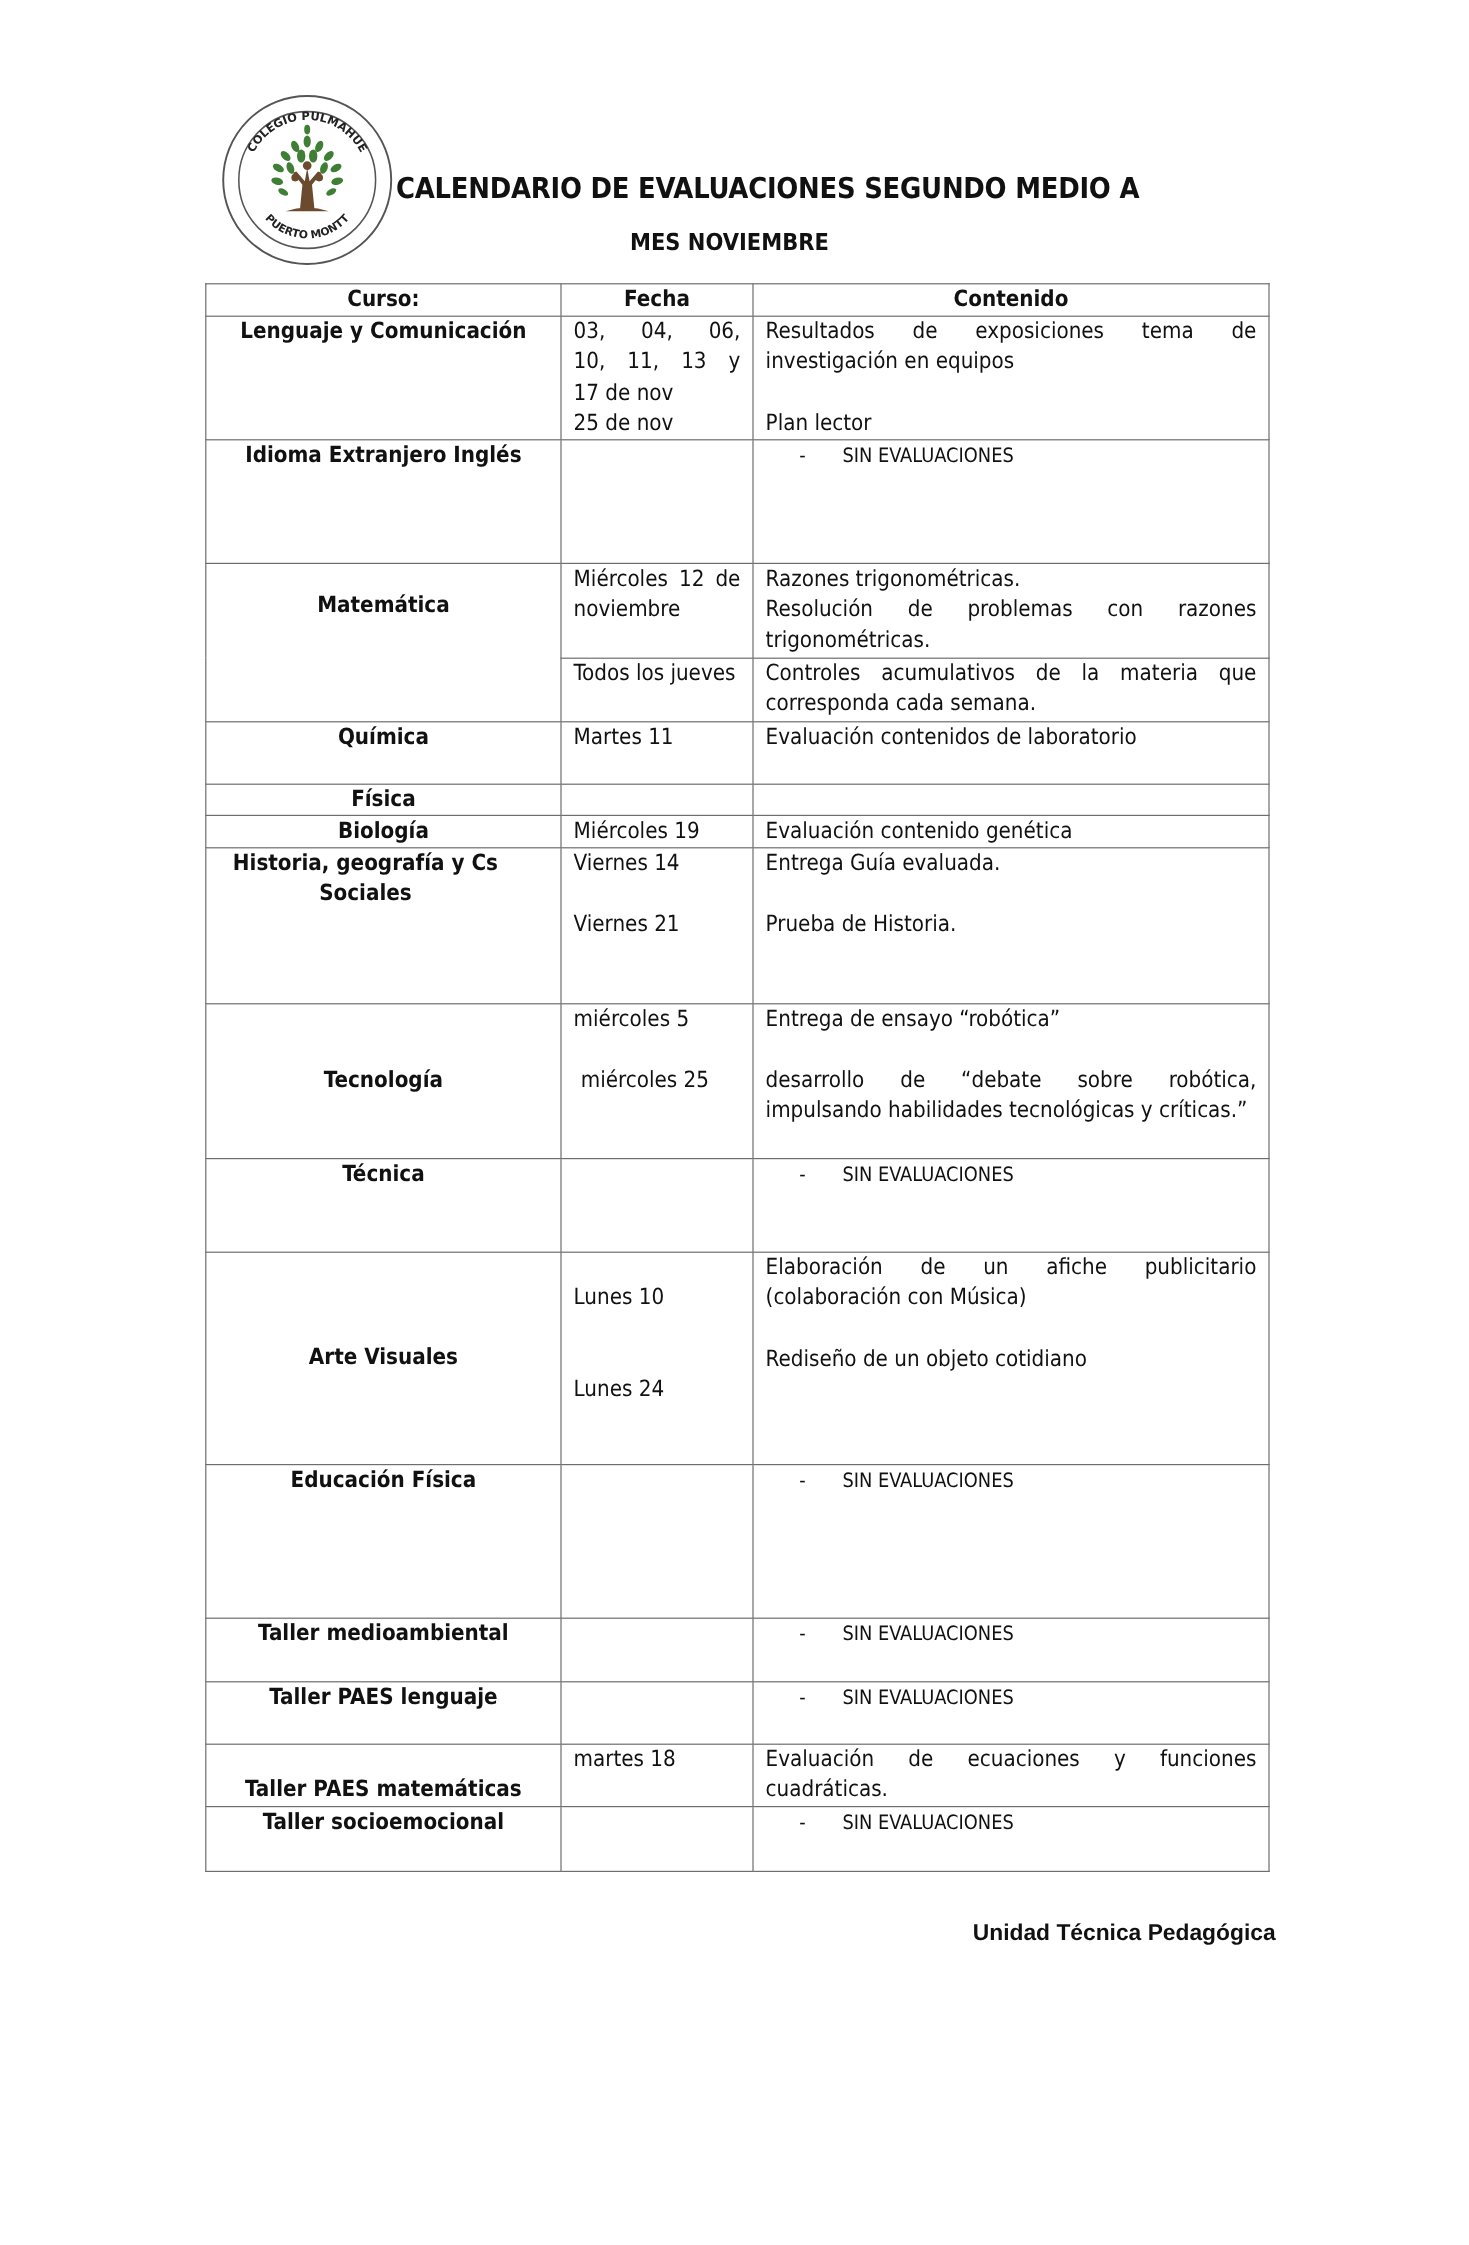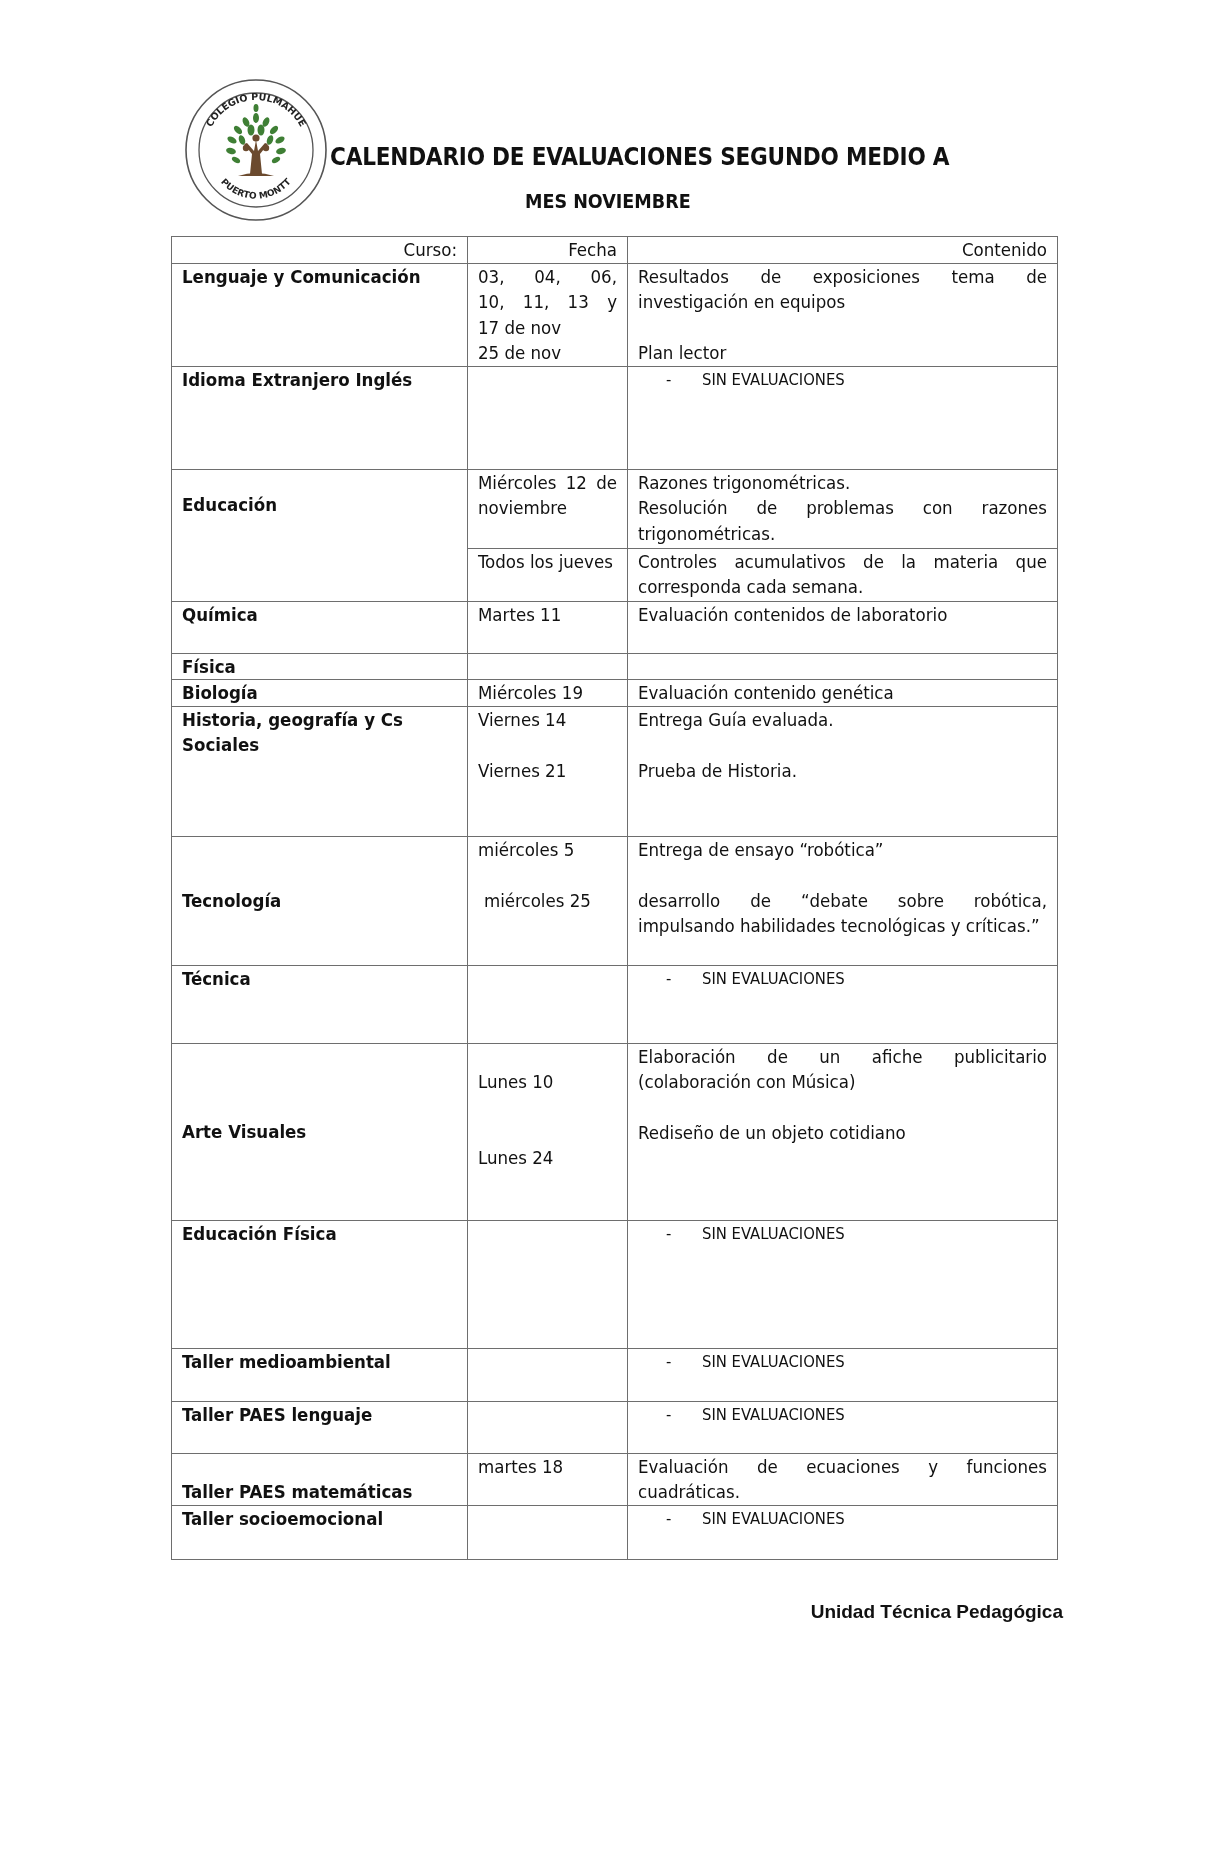--- a/index.html
+++ b/index.html
@@ -14,7 +14,7 @@
               table-layout: fixed; font-size: 18.5px; line-height: 25.5px;
               font-family: "DejaVu Sans Condensed","DejaVu Sans", sans-serif; }
   table.cal td, table.cal th { border: 1.5px solid #6e6e6e; vertical-align: top; padding: 0 10px; }
-  table.cal th { font-weight: normal; text-align: right; height: 25px; }
+  table.cal th { font-weight: bold; text-align: center; height: 25px; }
   col.c1 { width: 296px; } col.c2 { width: 160px; } col.c3 { width: 430px; }
   .subj { font-weight: bold; }
   .just { text-align: justify; text-align-last: justify; }

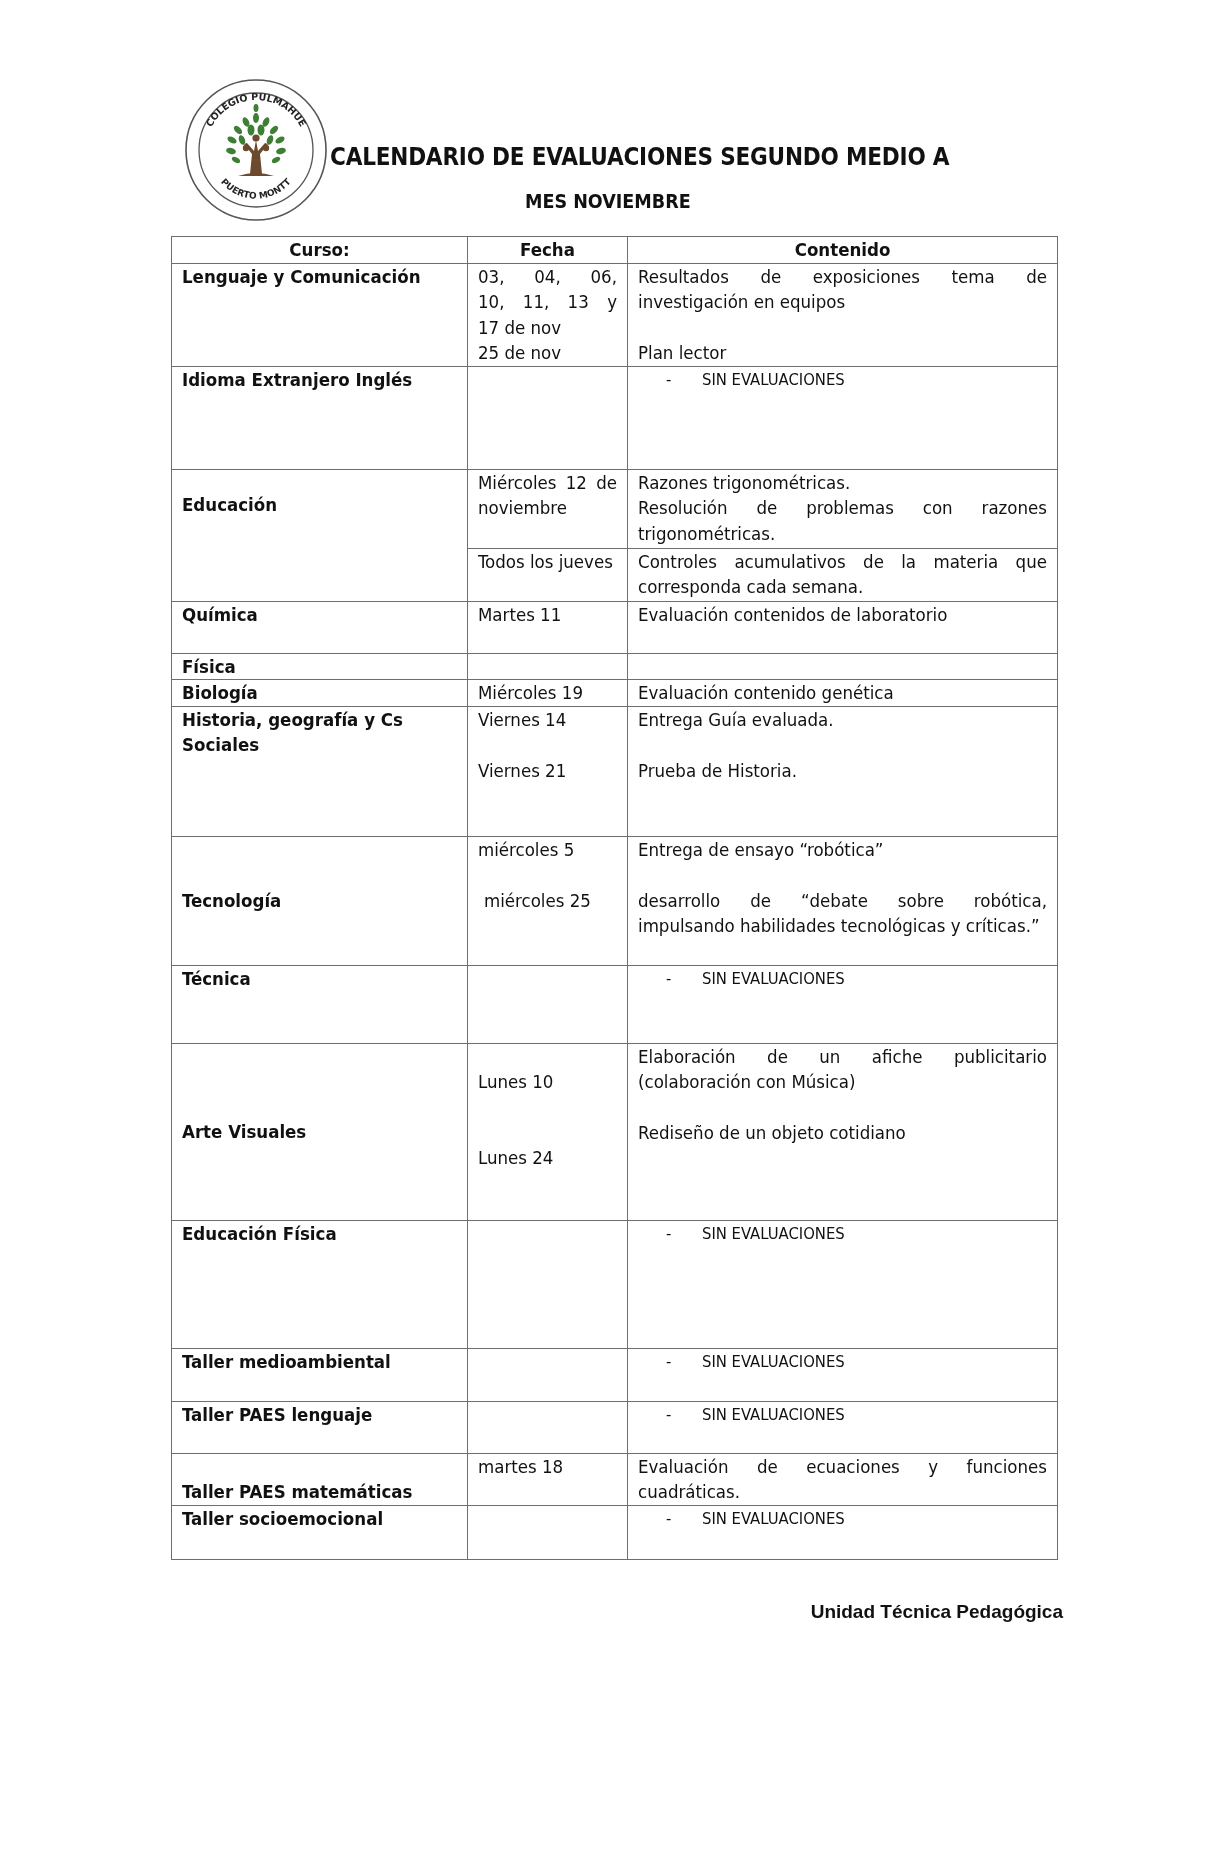--- a/index.html
+++ b/index.html
@@ -16,7 +16,7 @@
   table.cal td, table.cal th { border: 1.5px solid #6e6e6e; vertical-align: top; padding: 0 10px; }
   table.cal th { font-weight: bold; text-align: center; height: 25px; }
   col.c1 { width: 296px; } col.c2 { width: 160px; } col.c3 { width: 430px; }
-  .subj { font-weight: bold; }
+  .subj { font-weight: bold; text-align: center; }
   .just { text-align: justify; text-align-last: justify; }
   .nolast { text-align: justify; }
   .sin { padding-left: 38px !important; font-size: 16.5px; }

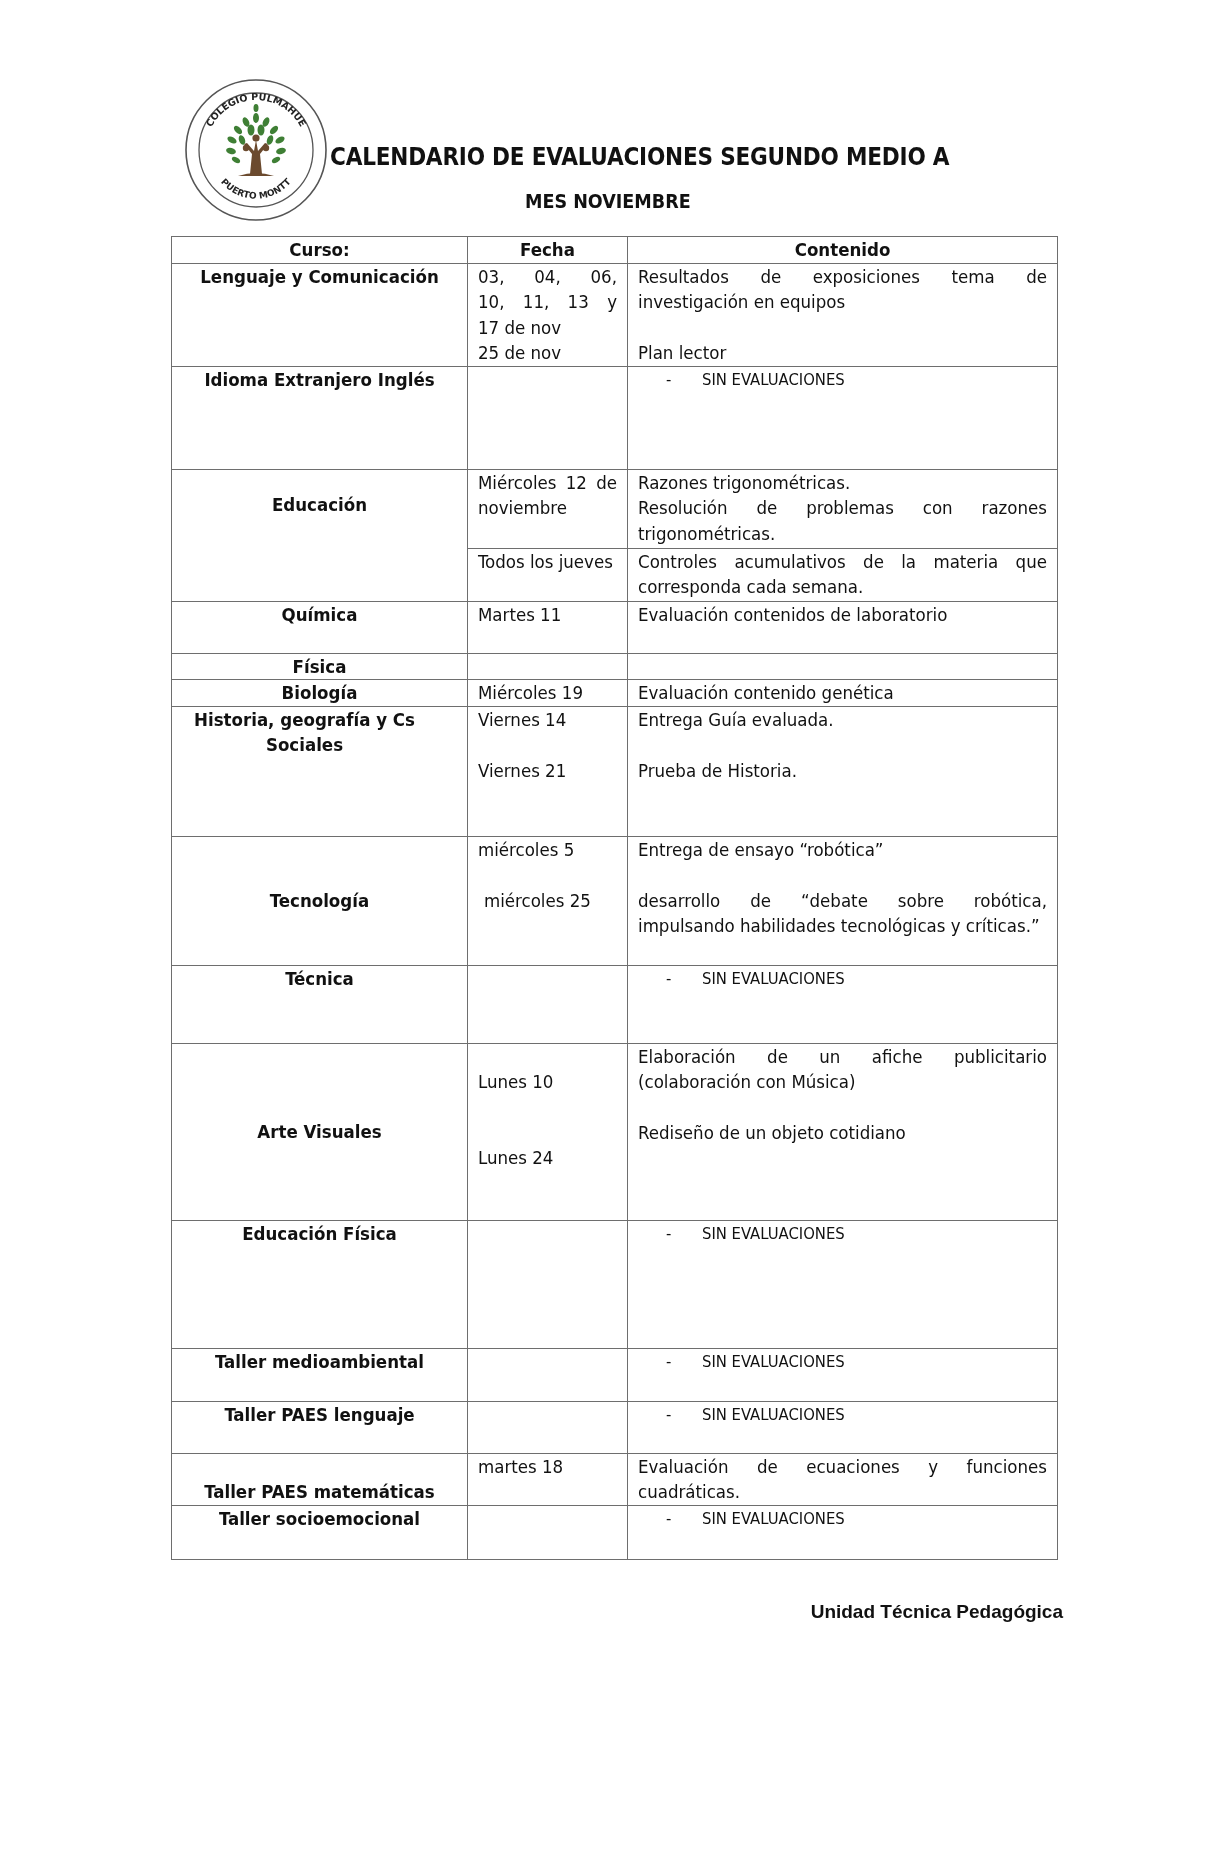--- a/index.html
+++ b/index.html
@@ -115,7 +115,7 @@
 
     <tr style="height:79px">
       <td class="subj" rowspan="2" style="padding-top:22px">
-        <span>Educación</span>
+        <span>Matemática</span>
       </td>
       <td class="nolast">Miércoles 12 de noviembre</td>
       <td>

